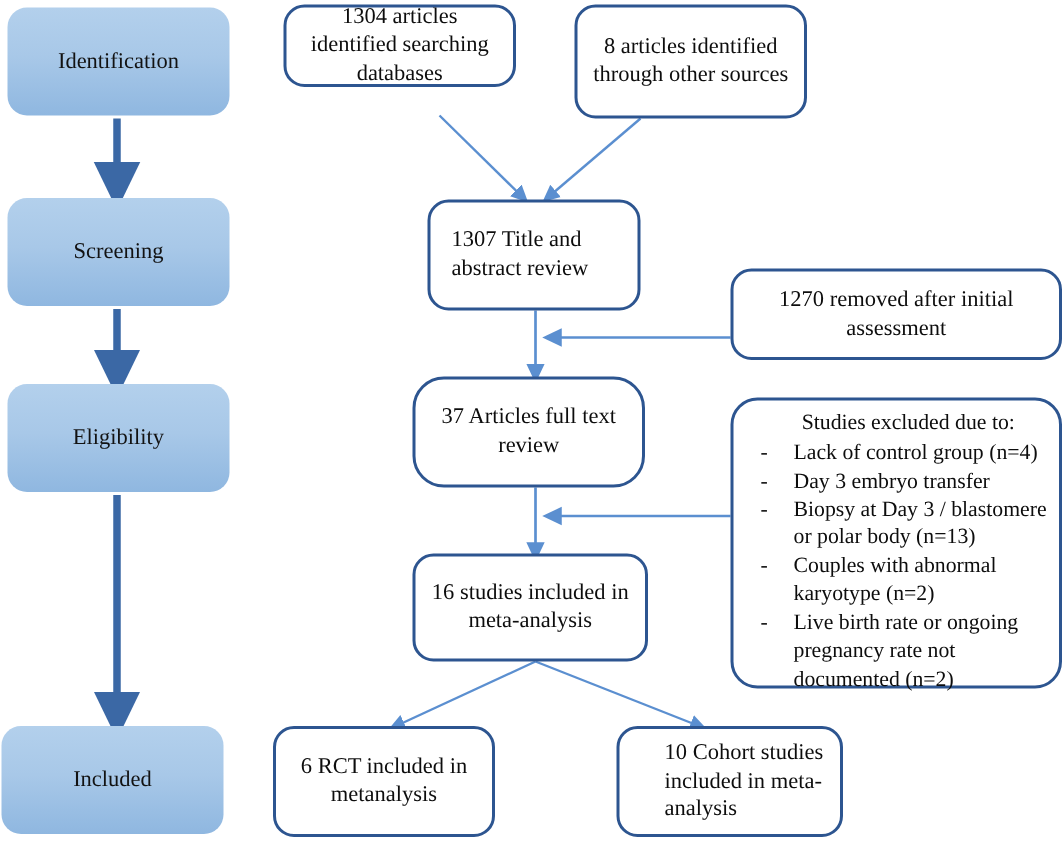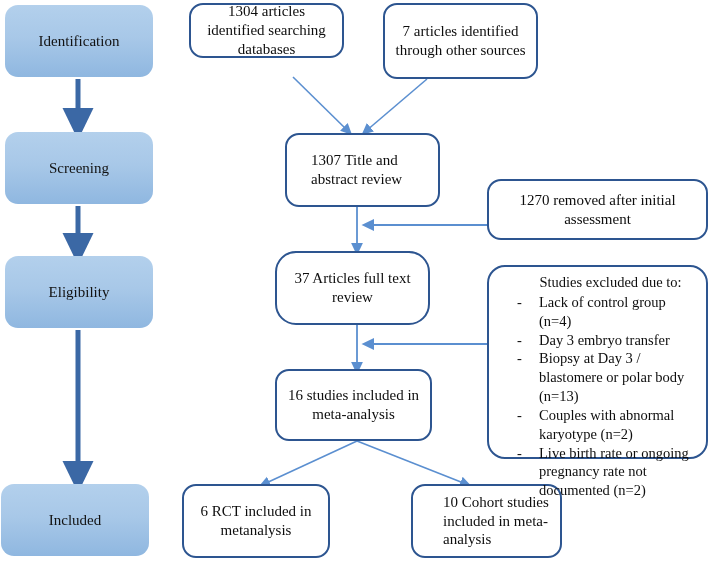--- a/index.html
+++ b/index.html
@@ -154,7 +154,7 @@
   </div>
 
   <div class="node-box center" style="left:383px; top:3px; width:155px; height:76px;">
-    <span>7 articles identified through other sources</span>
+    <span>8 articles identified through other sources</span>
   </div>
 
   <div class="node-box leftish" style="left:285px; top:133px; width:155px; height:74px; padding-left:24px;">

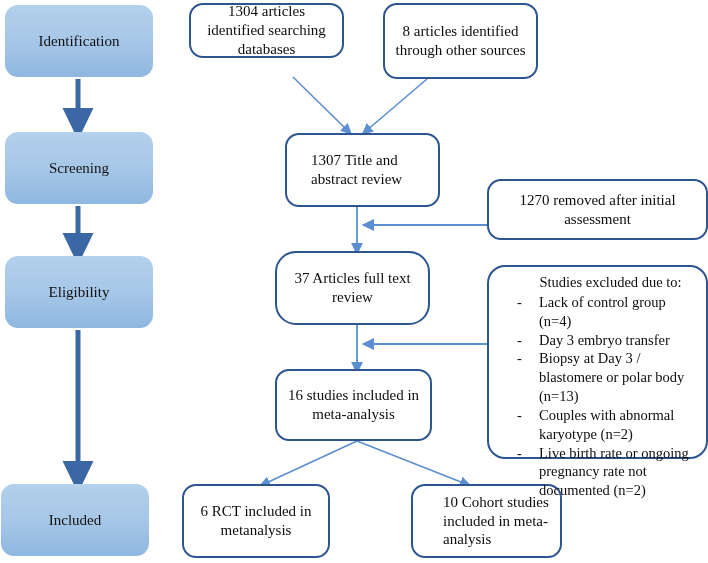--- a/index.html
+++ b/index.html
@@ -157,7 +157,7 @@
     <span>8 articles identified through other sources</span>
   </div>
 
-  <div class="node-box leftish" style="left:285px; top:133px; width:155px; height:74px; padding-left:24px;">
+  <div class="node-box leftish" style="left:285px; top:133px; width:142px; height:74px; padding-left:14px;">
     <span>1307 Title and abstract review</span>
   </div>
 

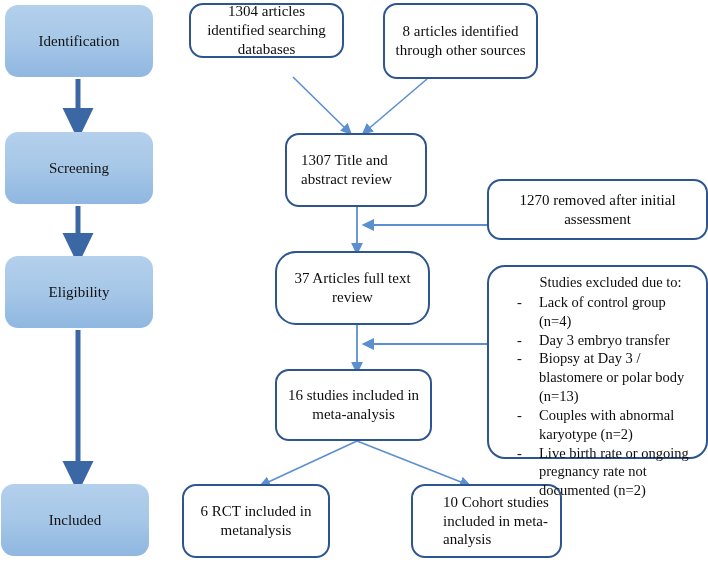--- a/index.html
+++ b/index.html
@@ -70,7 +70,7 @@
     font-size: 14.5px;
     line-height: 1.3;
     color: #0d0d0d;
-    padding: 6px 8px 6px 20px;
+    padding: 6px 8px 6px 10px;
   }
   .excl-title {
     text-align: center;

